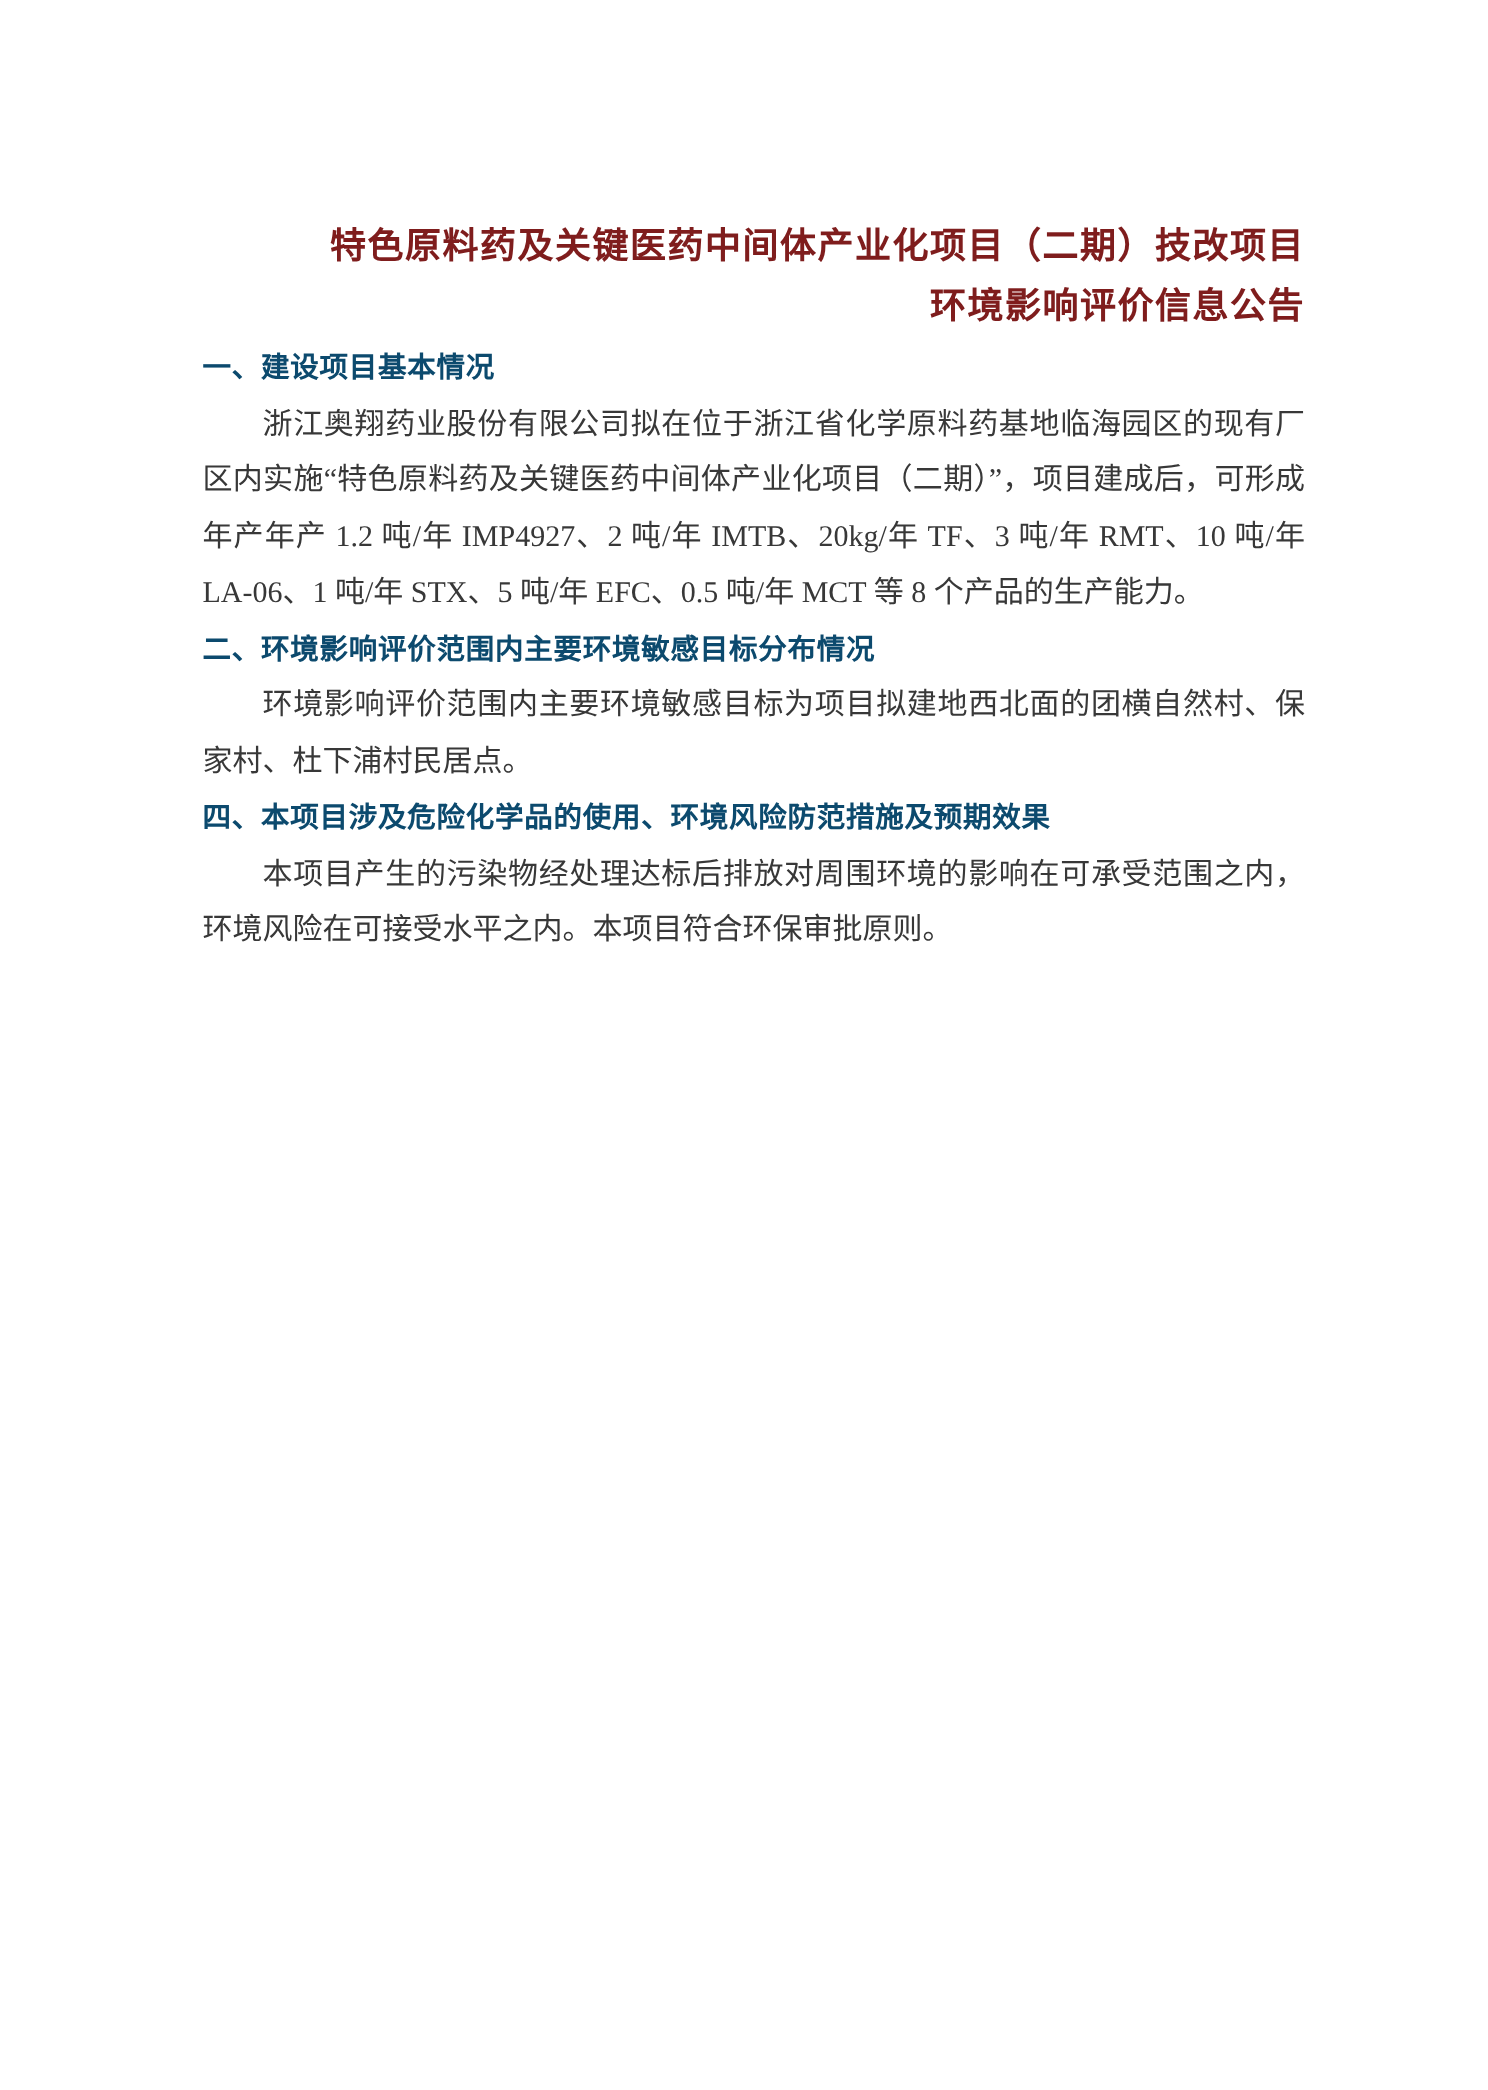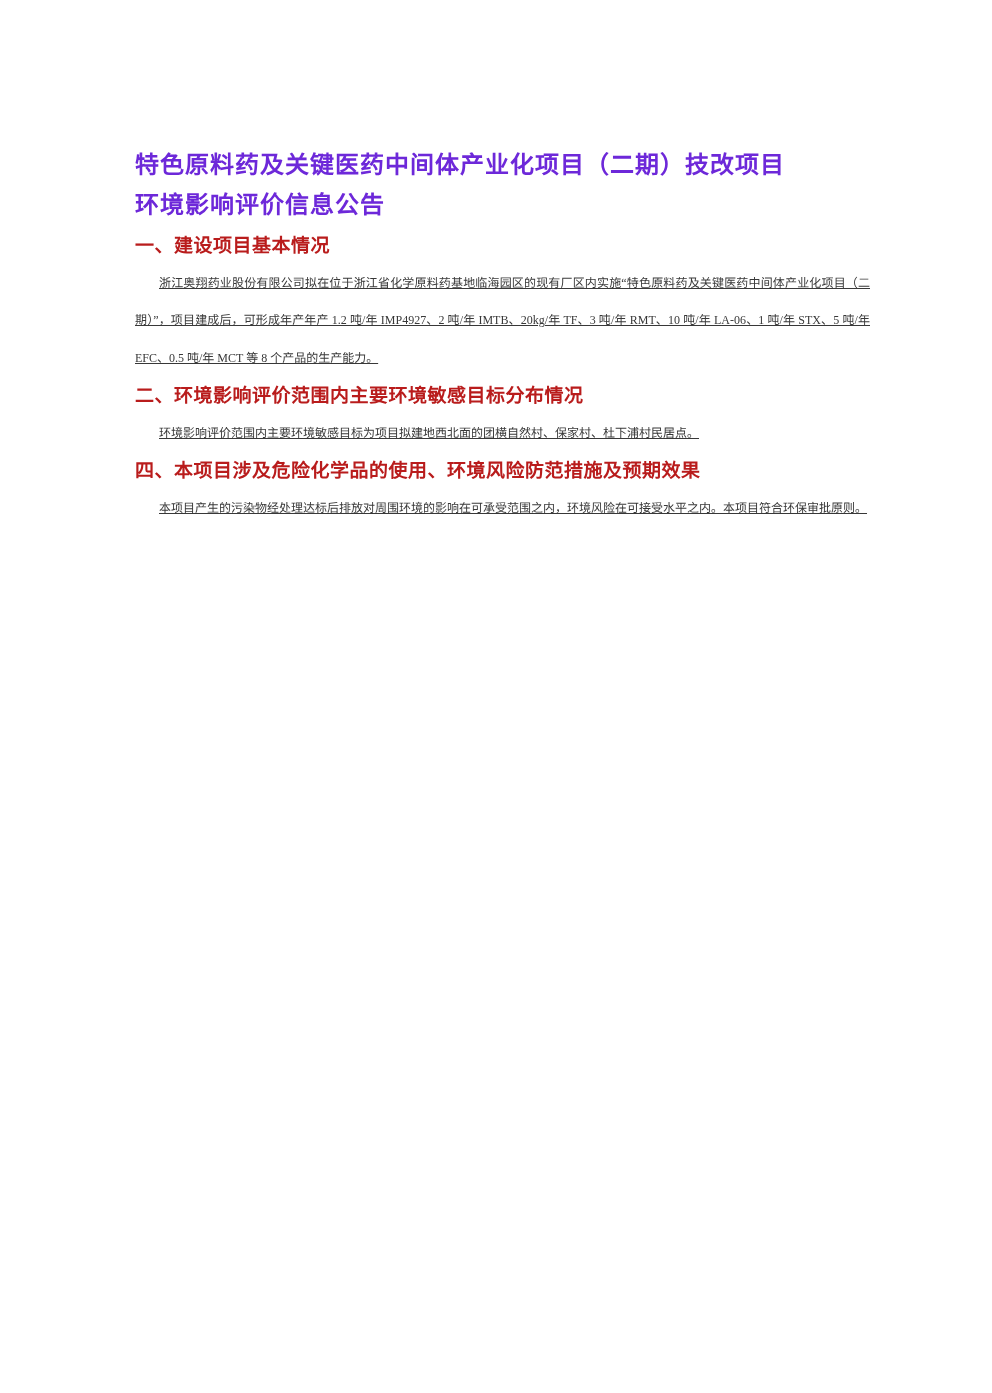--- a/index.html
+++ b/index.html
@@ -22,13 +22,13 @@
     color: #333333;
   }
   .doc-title {
-    text-align: left;
+    text-align: right;
     font-family: Liberation Sans, sans-serif;
     font-weight: bold;
     font-size: 24px;
     line-height: 40px;
     letter-spacing: 1px;
-    color: #6d28d9;
+    color: #7f1d1d;
     margin: 0 0 2px 0;
   }
   .section-heading {

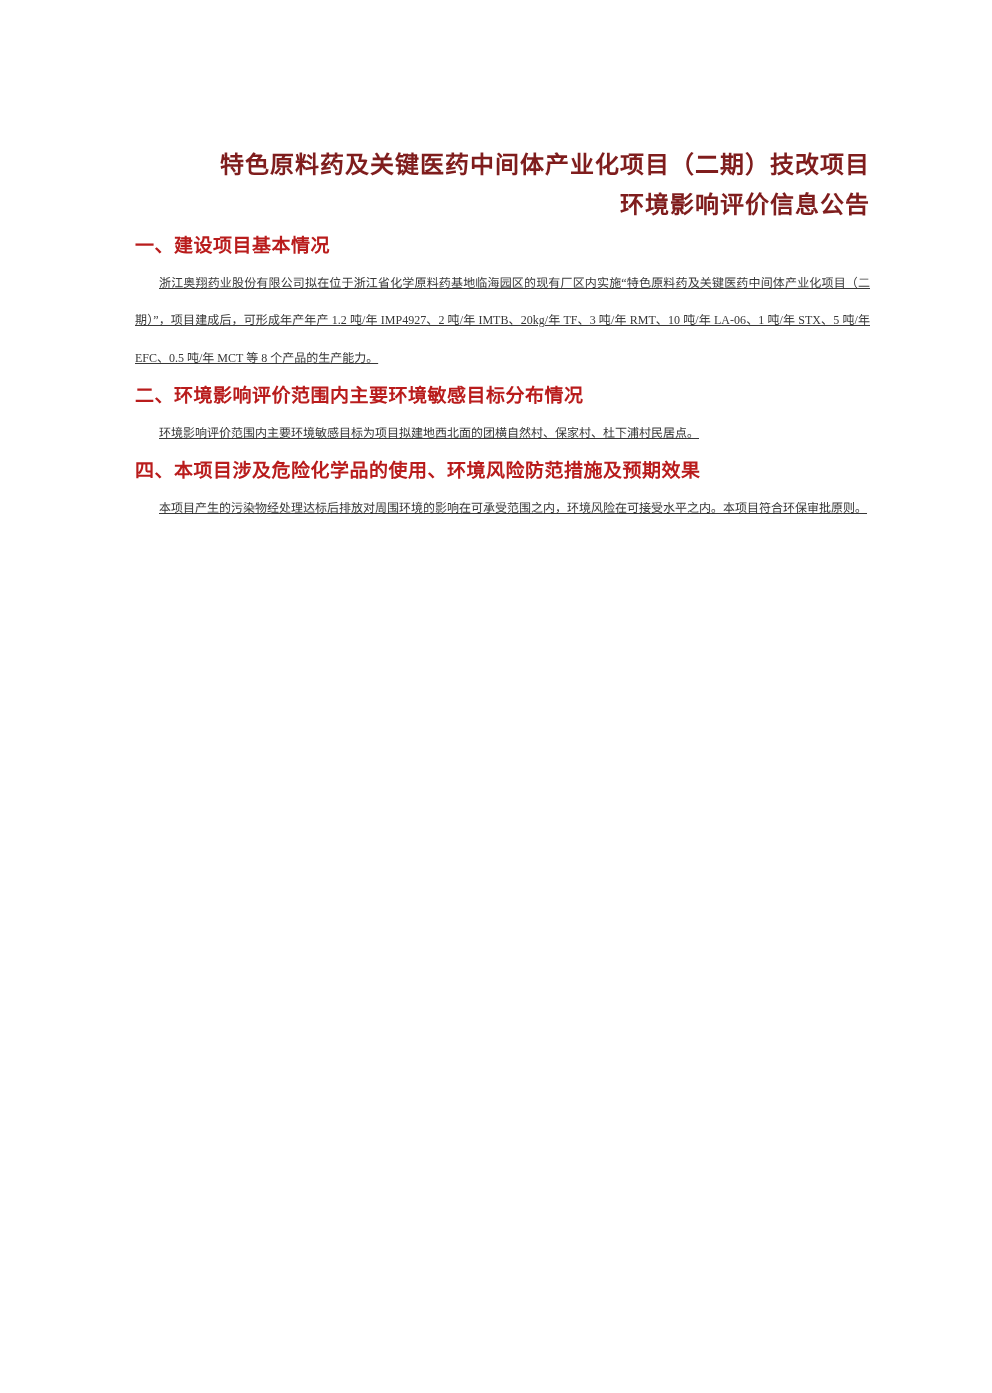--- a/index.html
+++ b/index.html
@@ -37,7 +37,7 @@
     font-size: 19px;
     line-height: 37.5px;
     letter-spacing: 0.5px;
-    color: #b91c1c;
+    color: #0c4a6e;
     margin: 0;
   }
   .section-para {

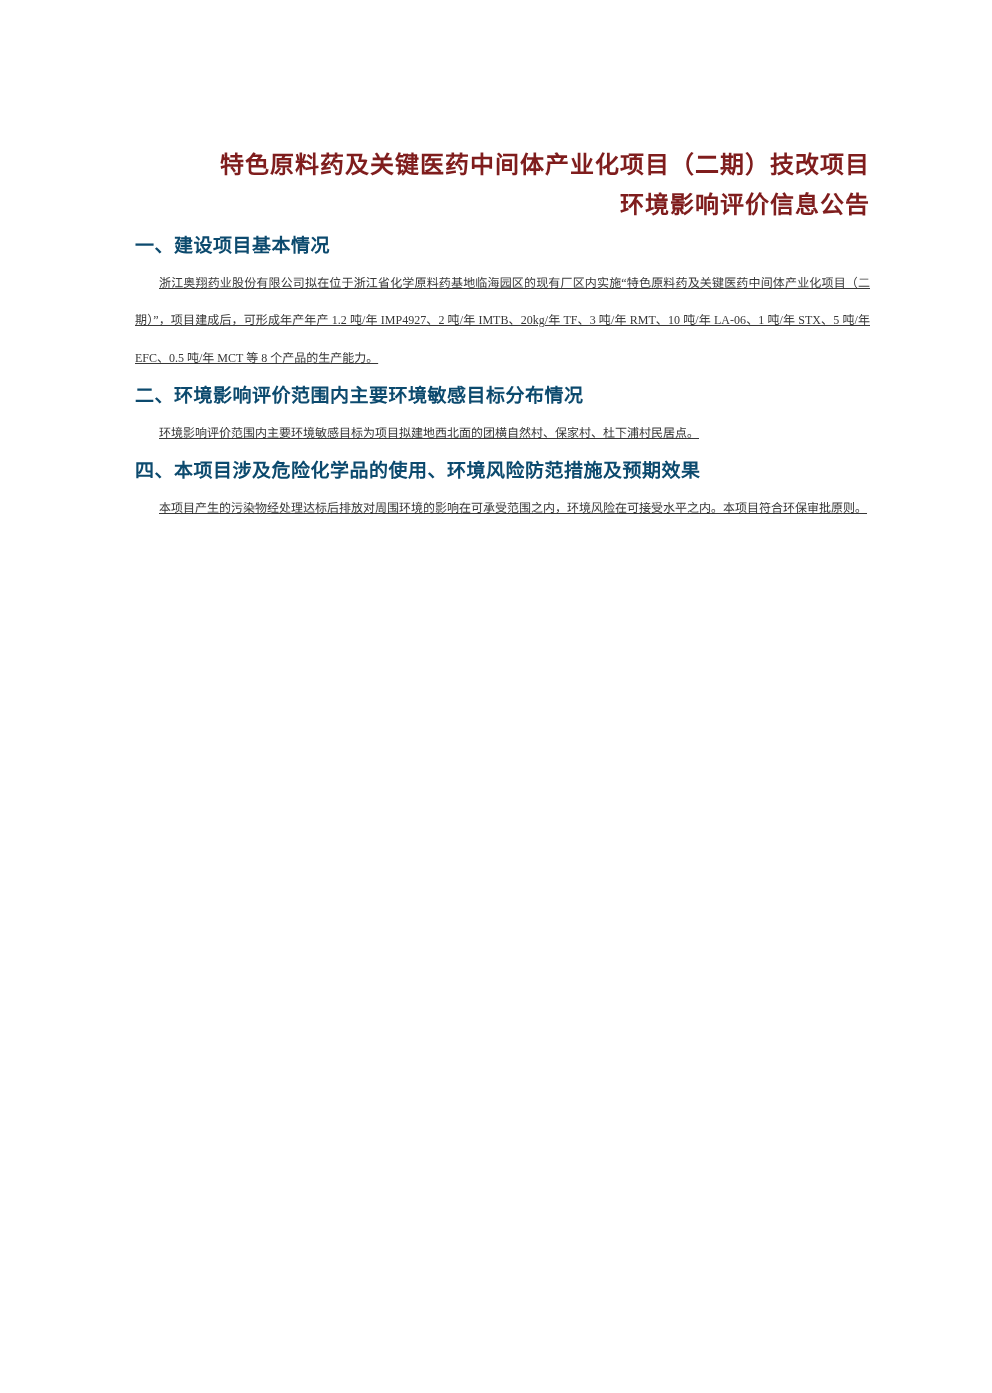--- a/index.html
+++ b/index.html
@@ -42,14 +42,13 @@
   }
   .section-para {
     font-family: "Liberation Serif", "DejaVu Serif", serif;
-    font-size: 12px;
+    font-size: 20px;
     line-height: 37.5px;
     margin: 0;
     text-align: justify;
     text-justify: inter-ideograph;
     text-indent: 2em;
     color: #383838;
-    text-decoration: underline;
   }
 </style>
 </head>

